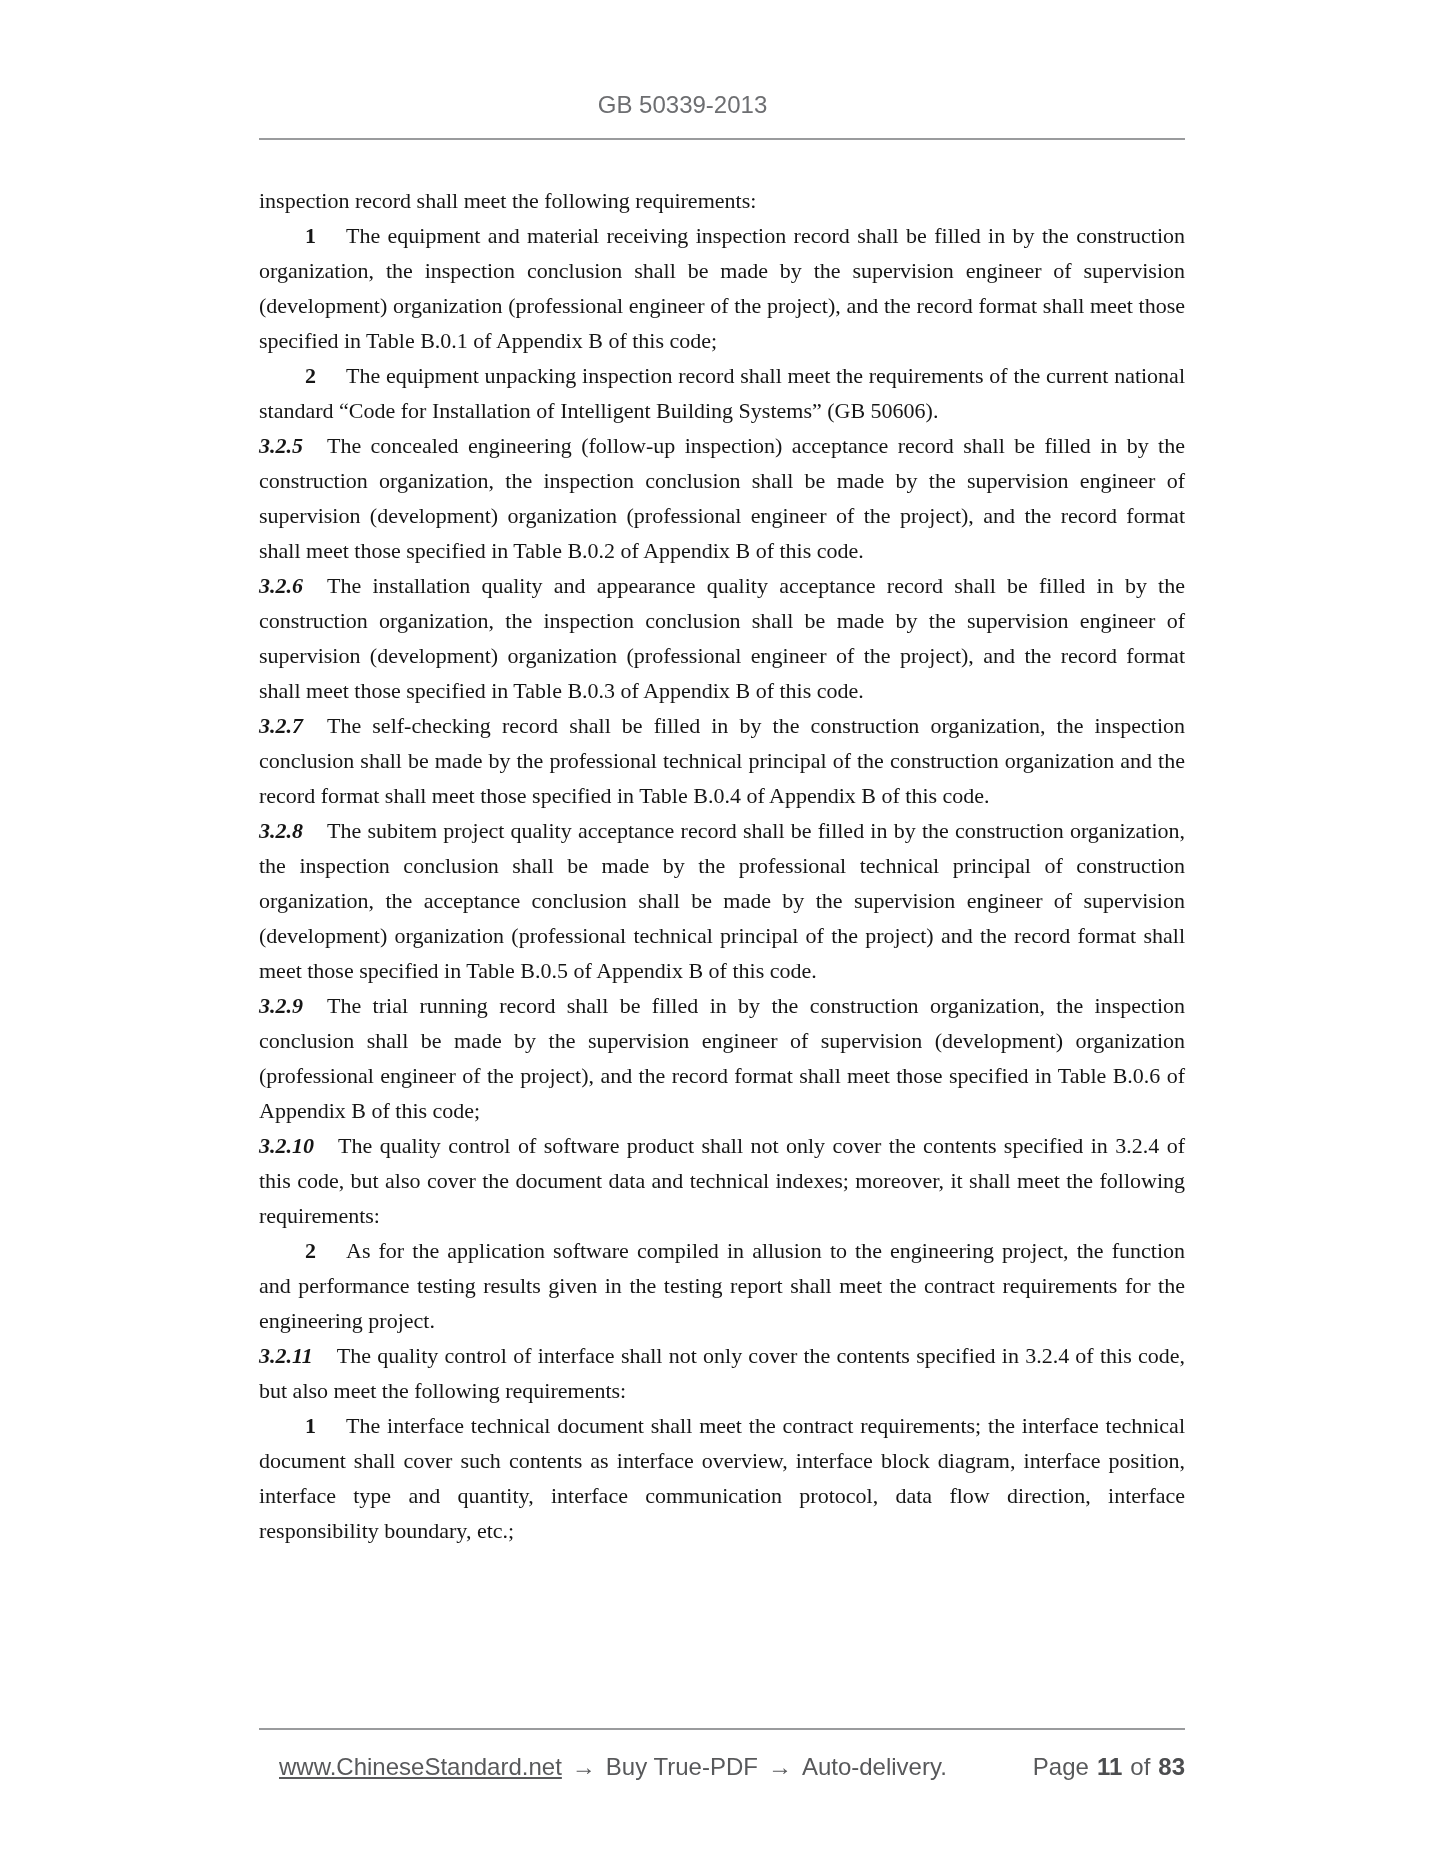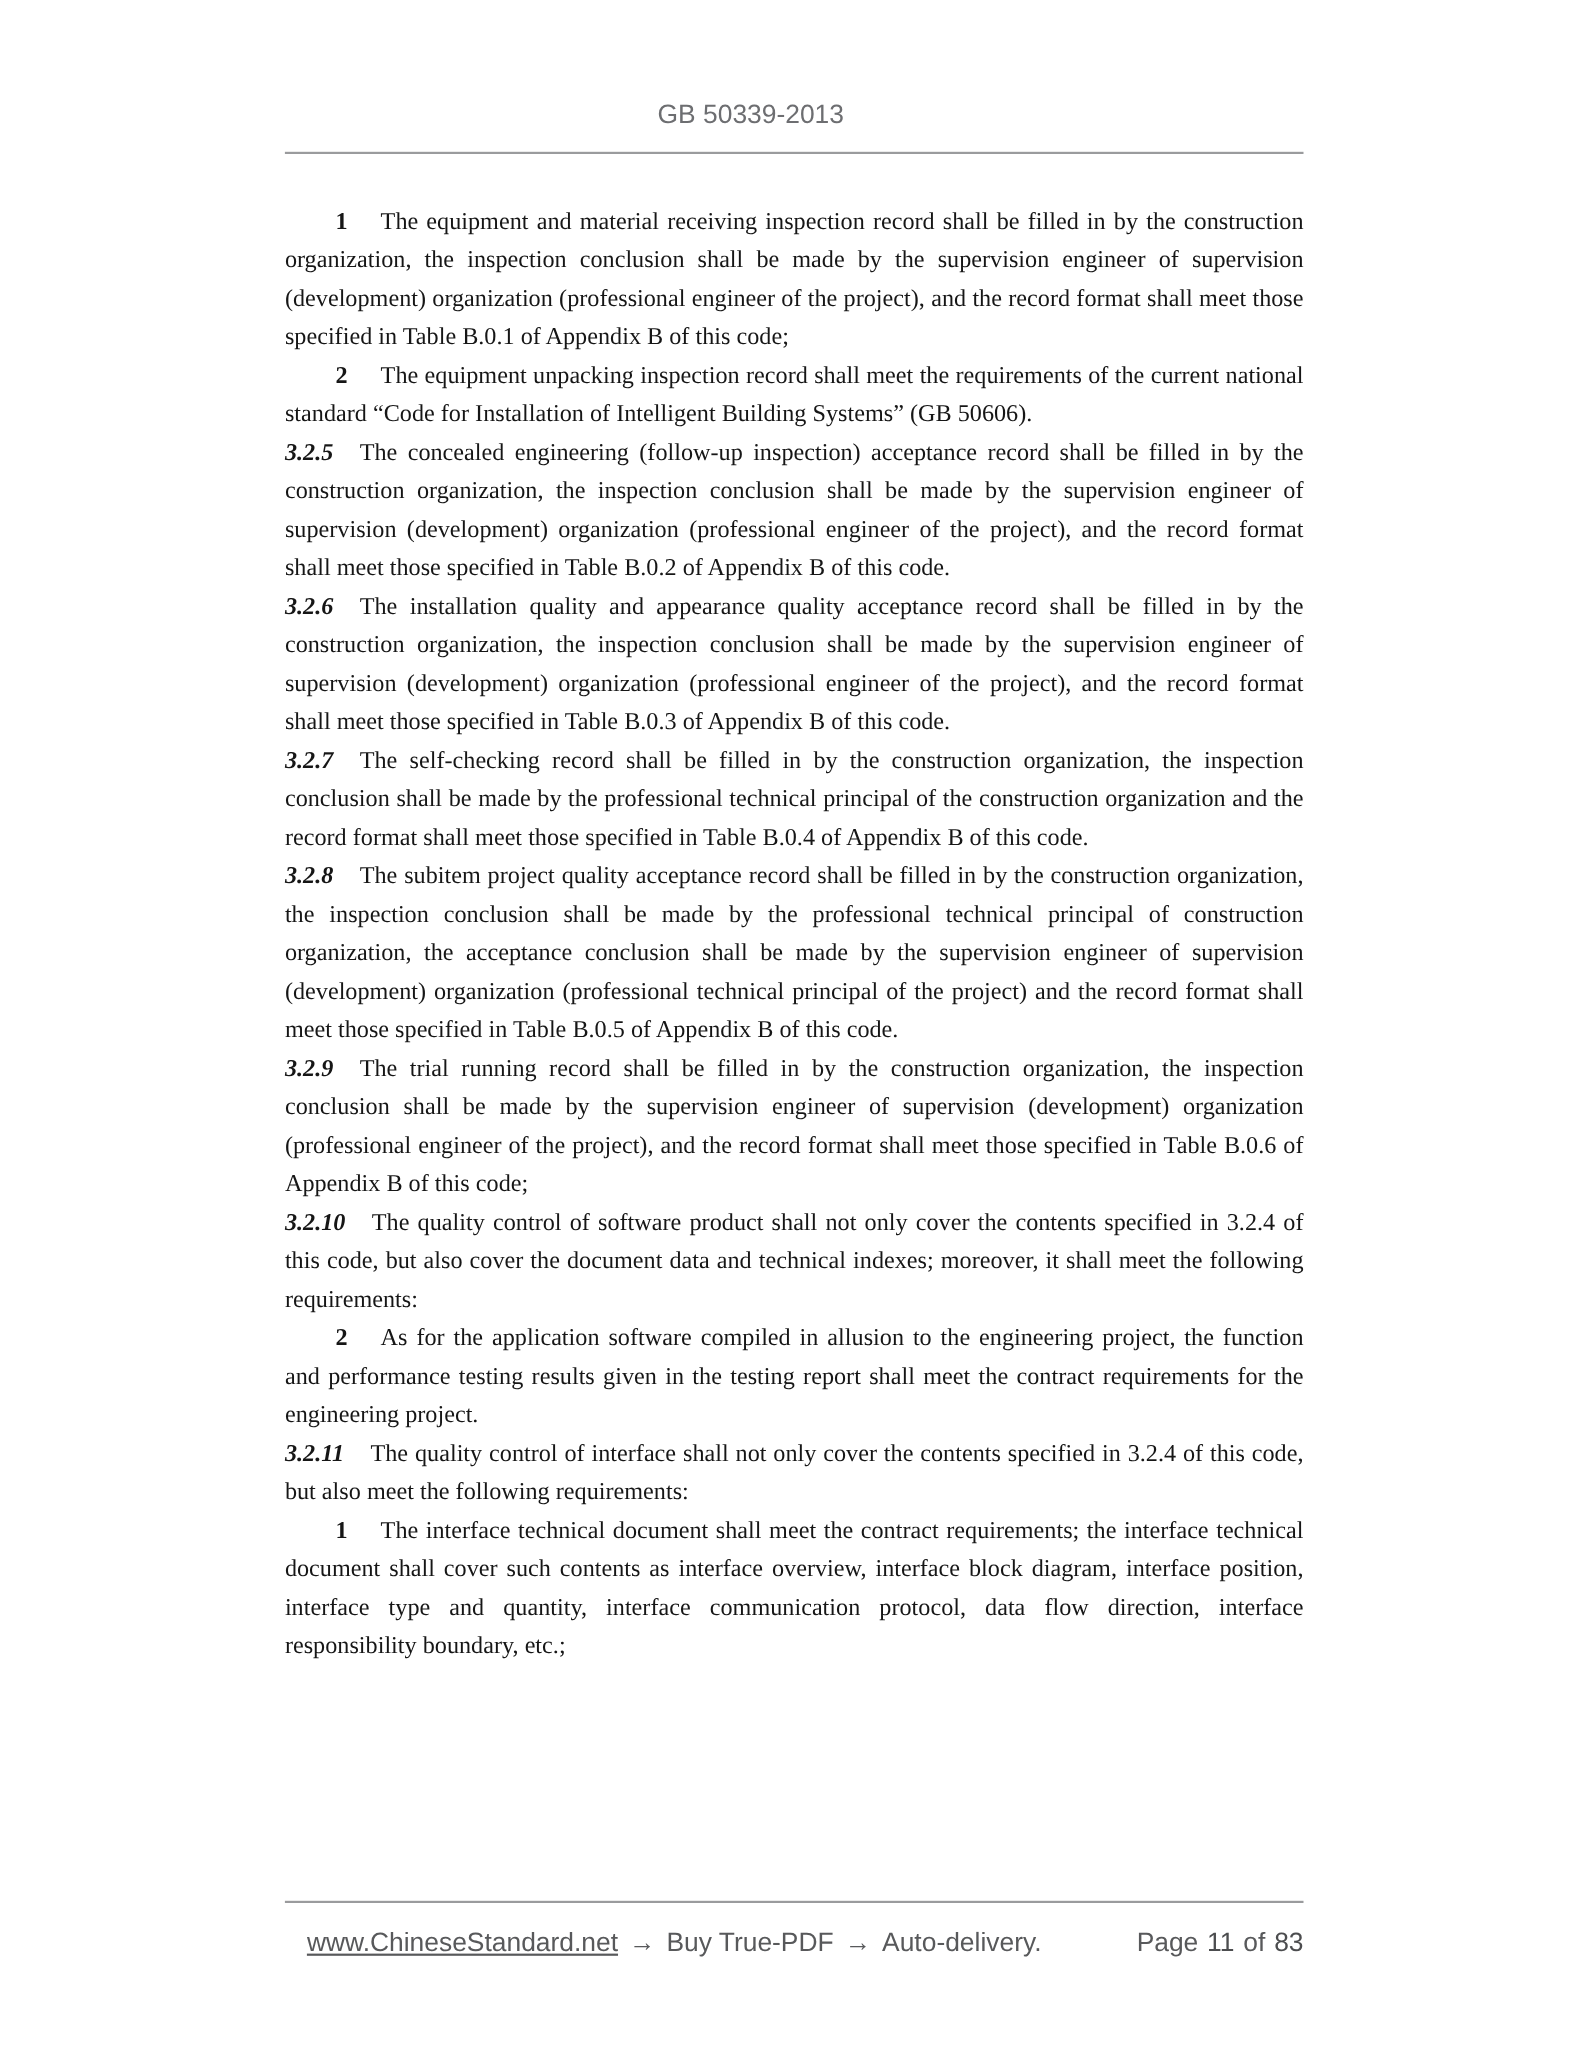--- a/index.html
+++ b/index.html
@@ -60,6 +60,7 @@
   <div class="header-rule"></div>
 
   <div class="doc-body" id="body-content">
+      <p class="para continuation">inspection record shall meet the following requirements:</p>
       <p class="para numbered"><span class="num">1</span>The equipment and material receiving inspection record shall be filled in by the construction organization, the inspection conclusion shall be made by the supervision engineer of supervision (development) organization (professional engineer of the project), and the record format shall meet those specified in Table B.0.1 of Appendix B of this code;</p>
       <p class="para numbered"><span class="num">2</span>The equipment unpacking inspection record shall meet the requirements of the current national standard “Code for Installation of Intelligent Building Systems” (GB 50606).</p>
       <p class="para section"><span class="num">3.2.5</span>The concealed engineering (follow-up inspection) acceptance record shall be filled in by the construction organization, the inspection conclusion shall be made by the supervision engineer of supervision (development) organization (professional engineer of the project), and the record format shall meet those specified in Table B.0.2 of Appendix B of this code.</p>

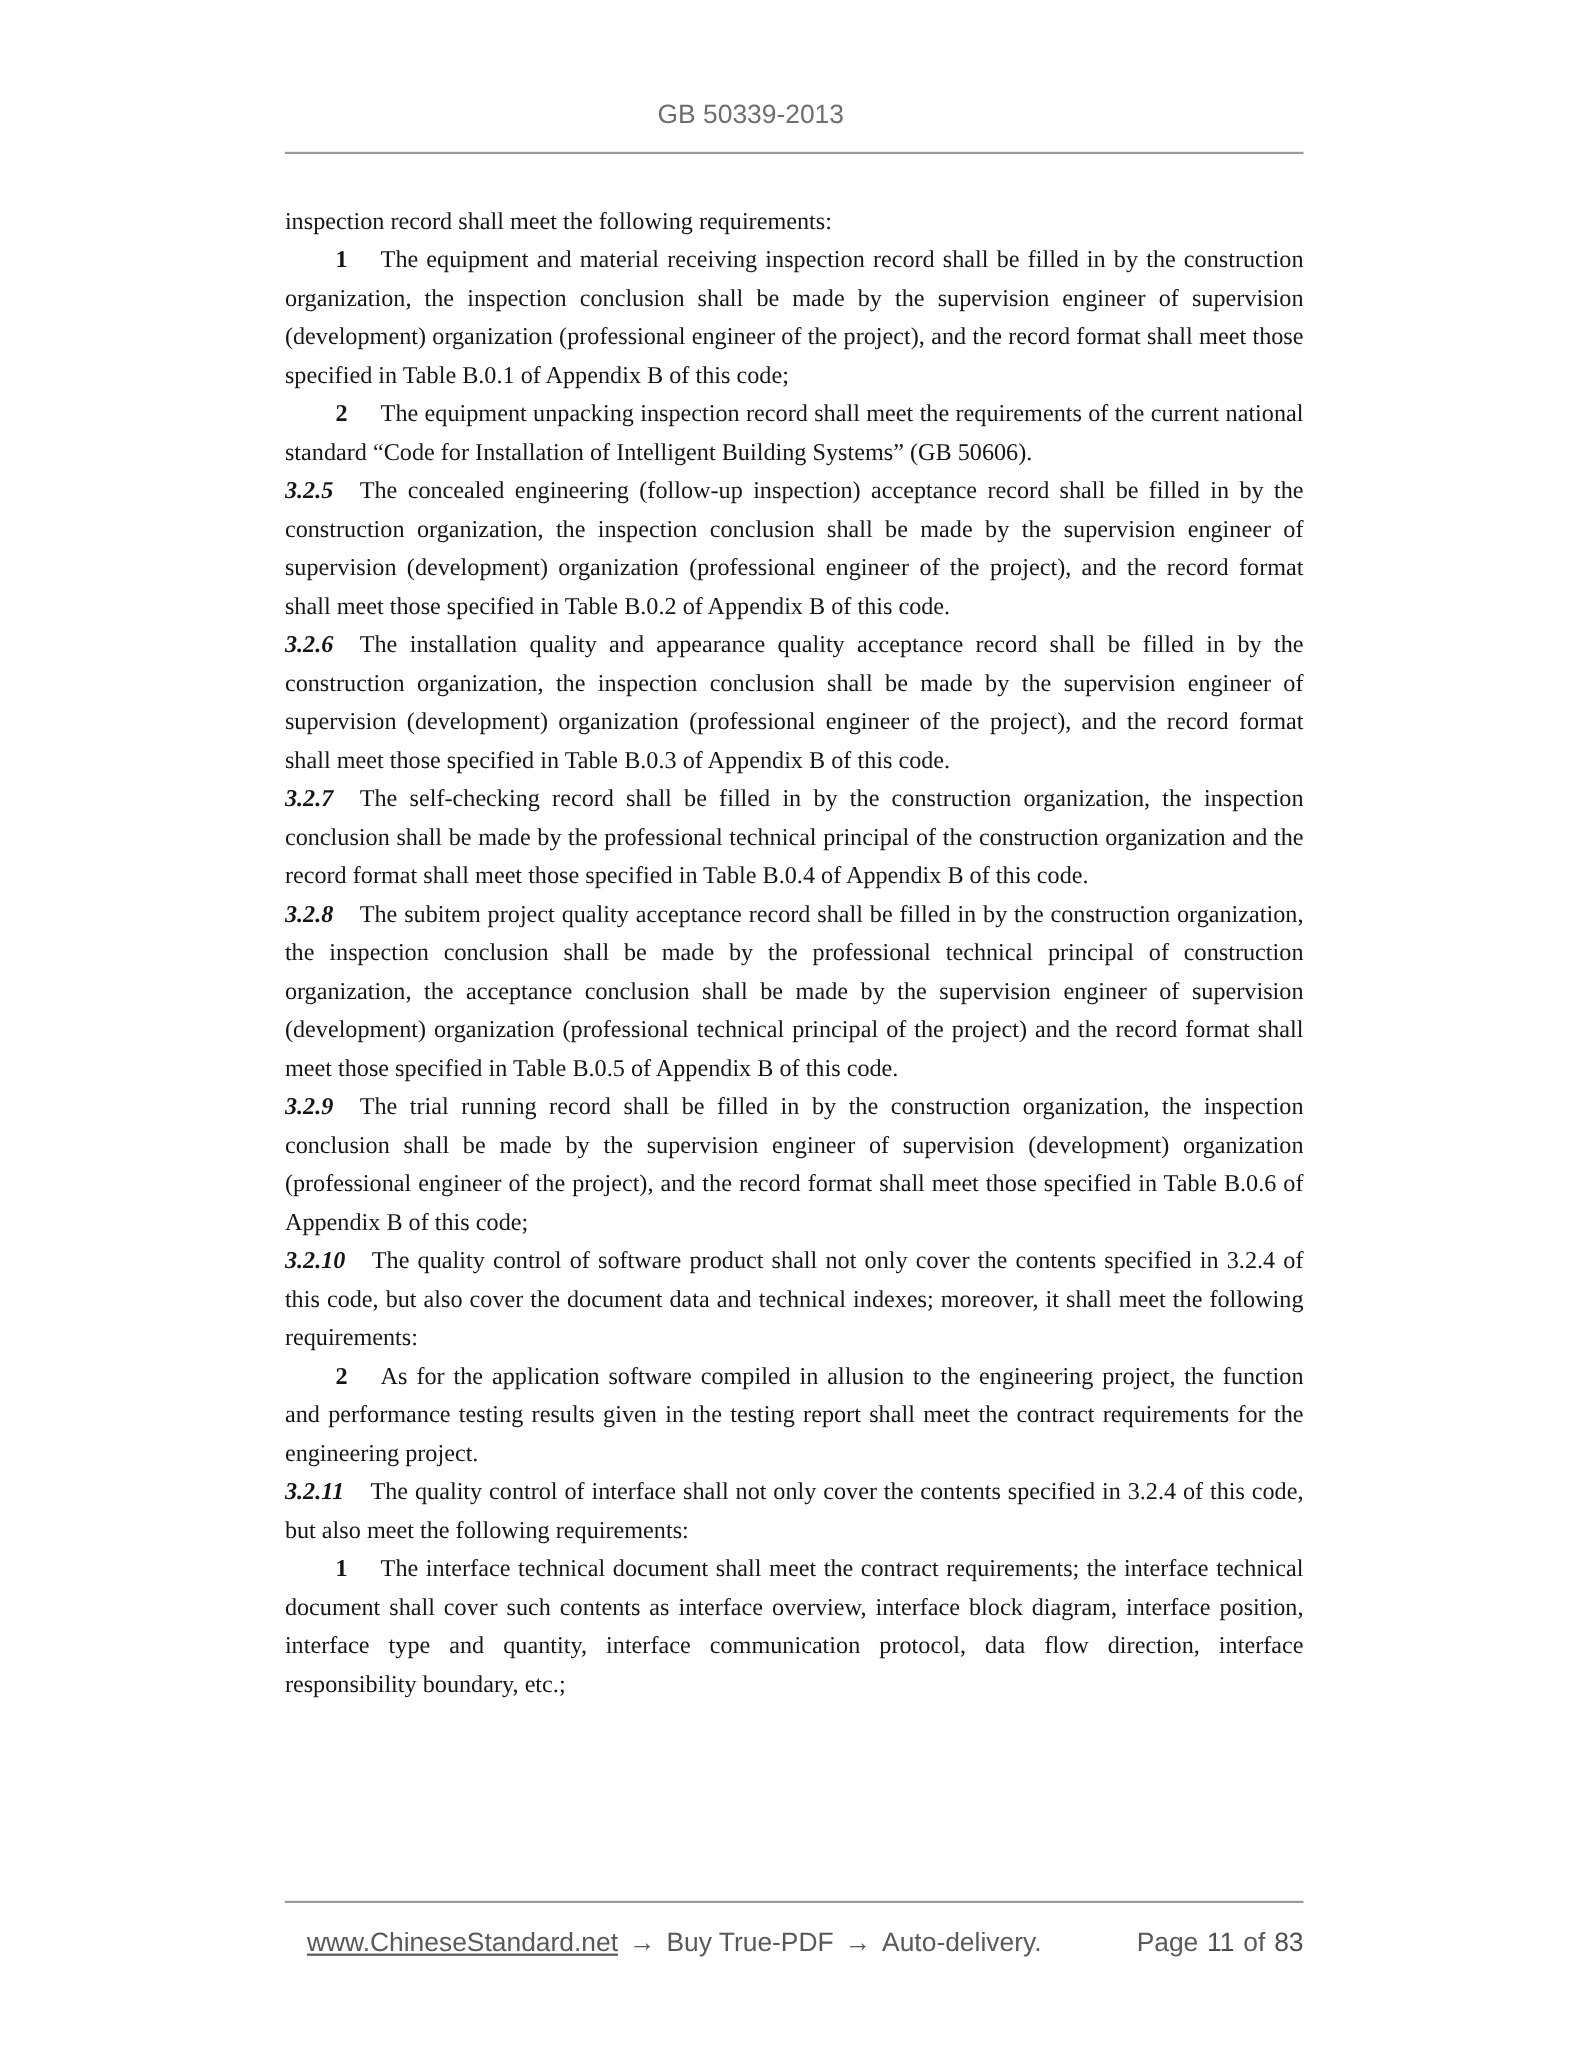--- a/index.html
+++ b/index.html
@@ -48,7 +48,7 @@
   .footer-left { display:flex; align-items:baseline; gap:10px; white-space:nowrap; }
   .footer-link { color:#58595b; text-decoration:underline; cursor:pointer;margin-left:20px; }
   .footer-right { display:flex; align-items:baseline; gap:8px; white-space:nowrap;justify-content:space-between; }
-  .footer-right b { font-weight:normal; color:#4c4d4f; }
+  .footer-right b { font-weight:bold; color:#4c4d4f; }
   .arrow { color:#58595b; }
 </style>
 </head>

